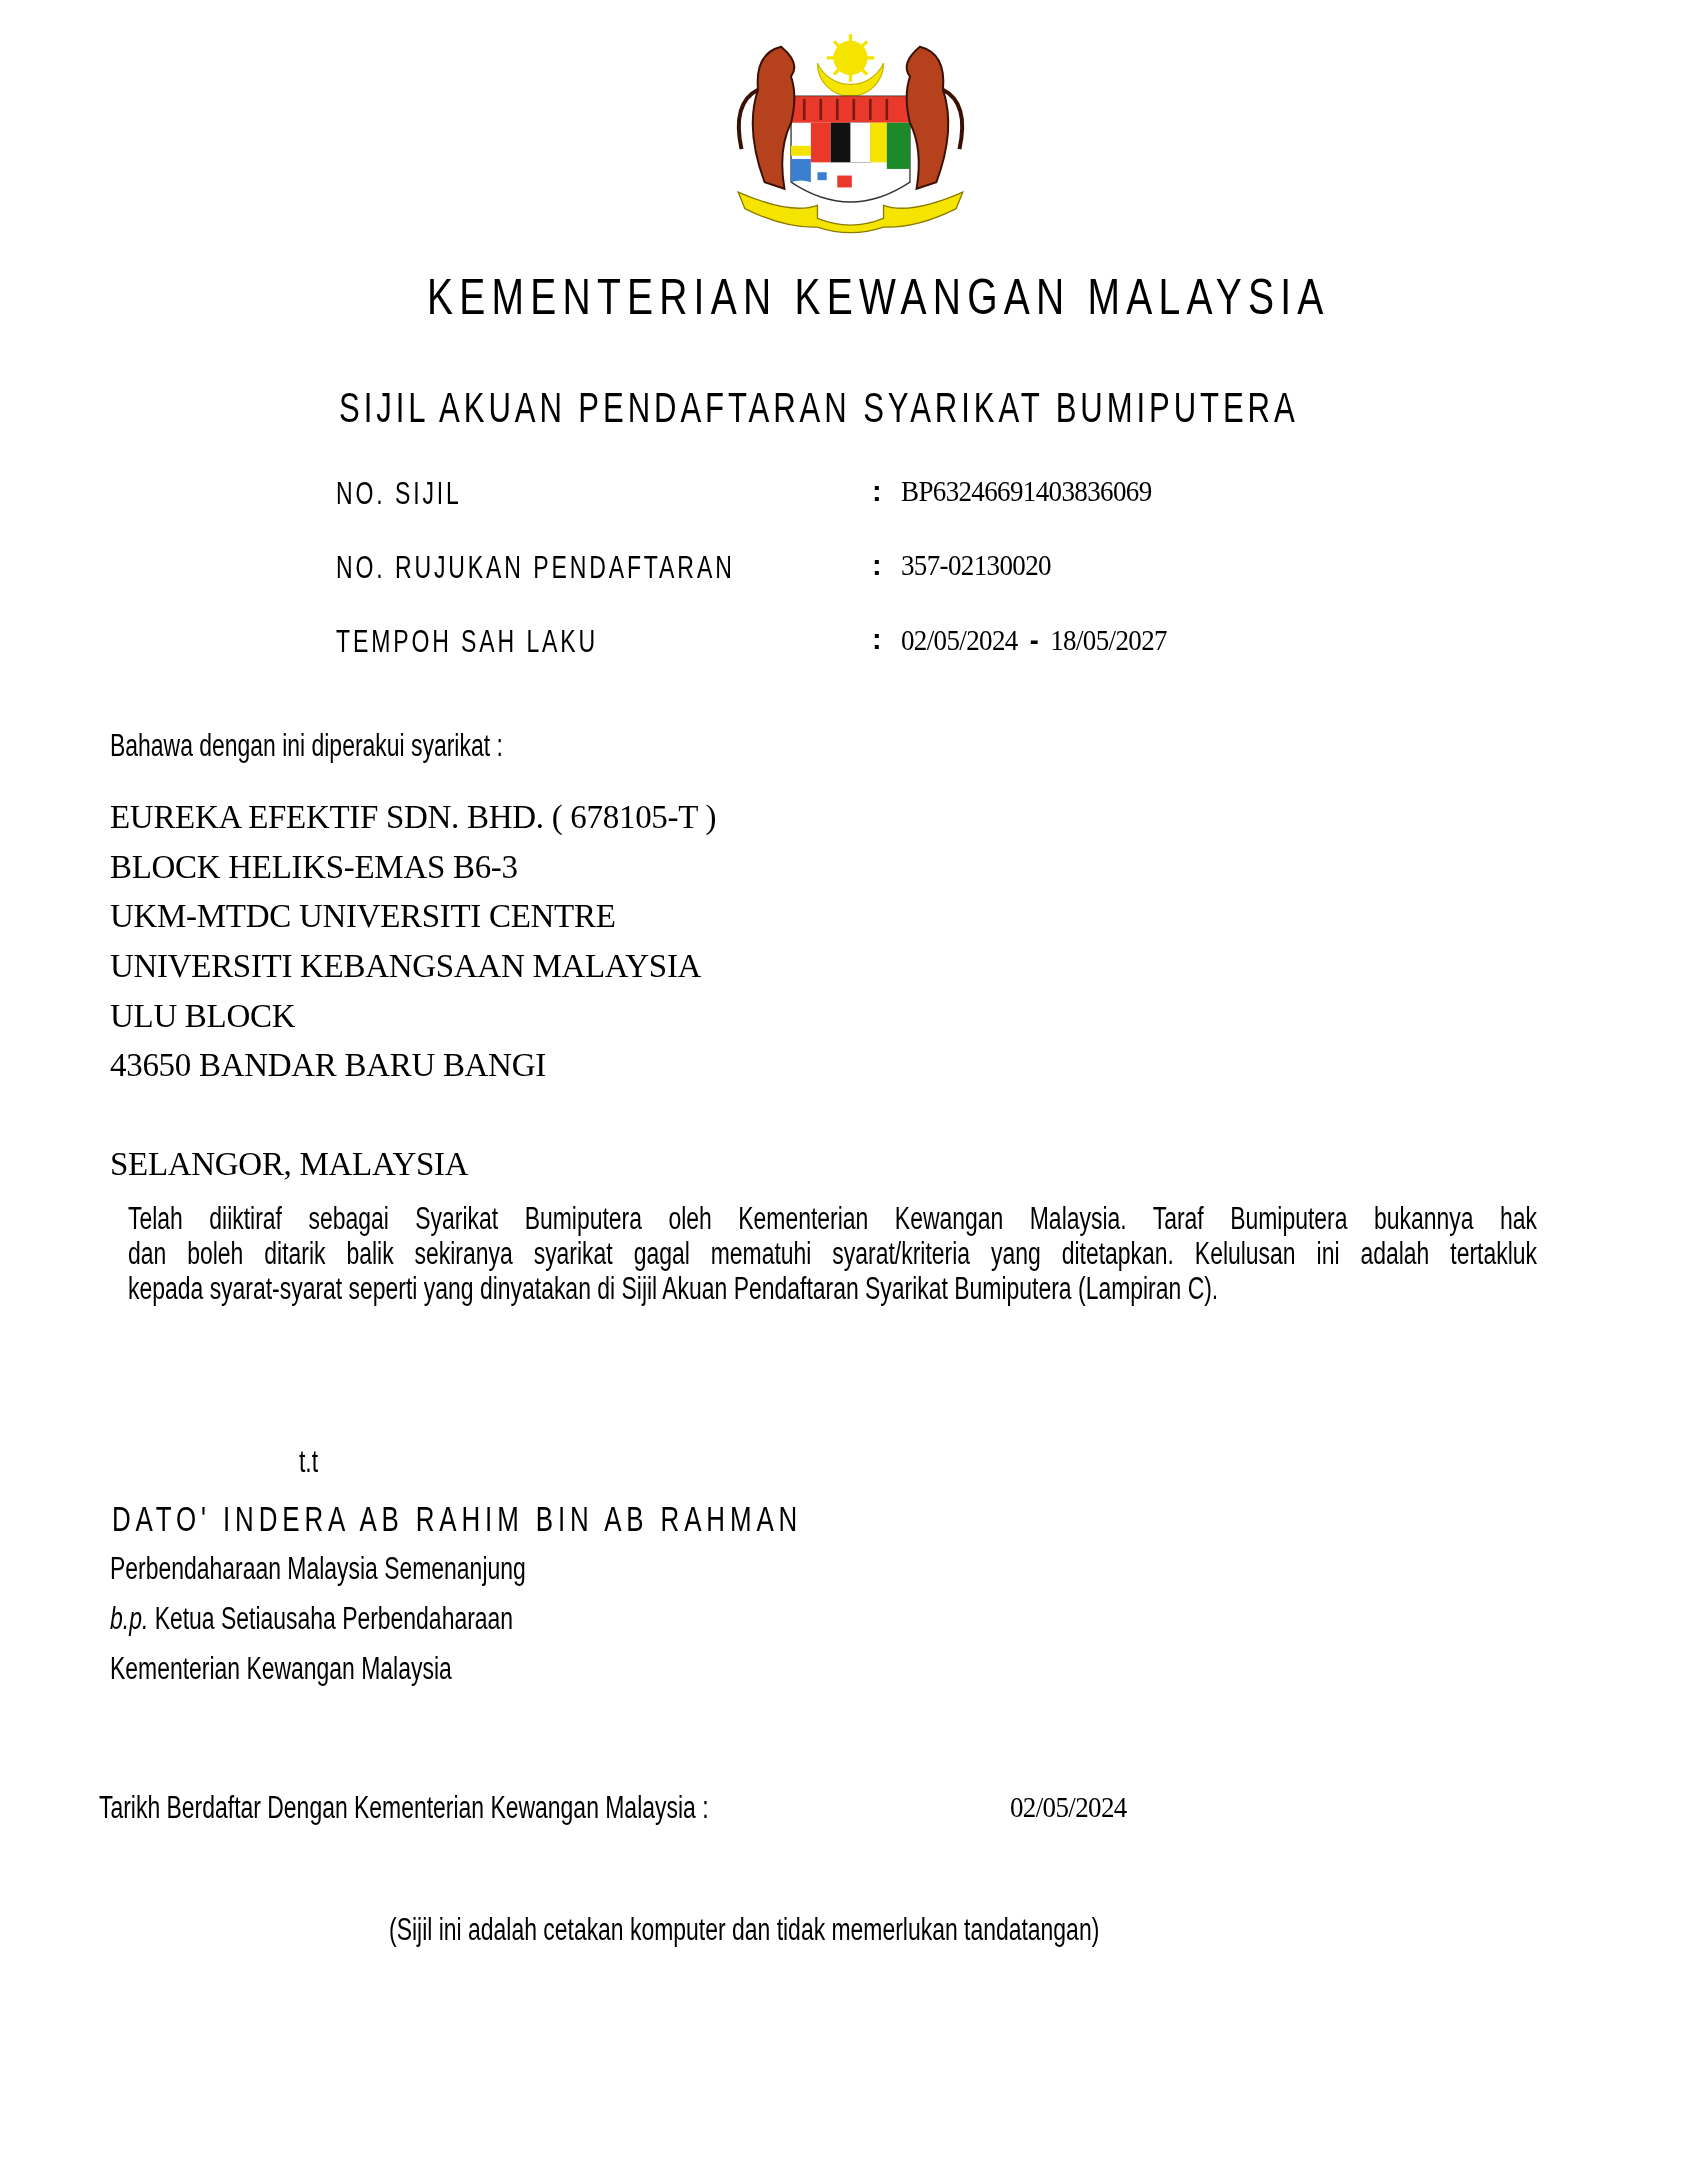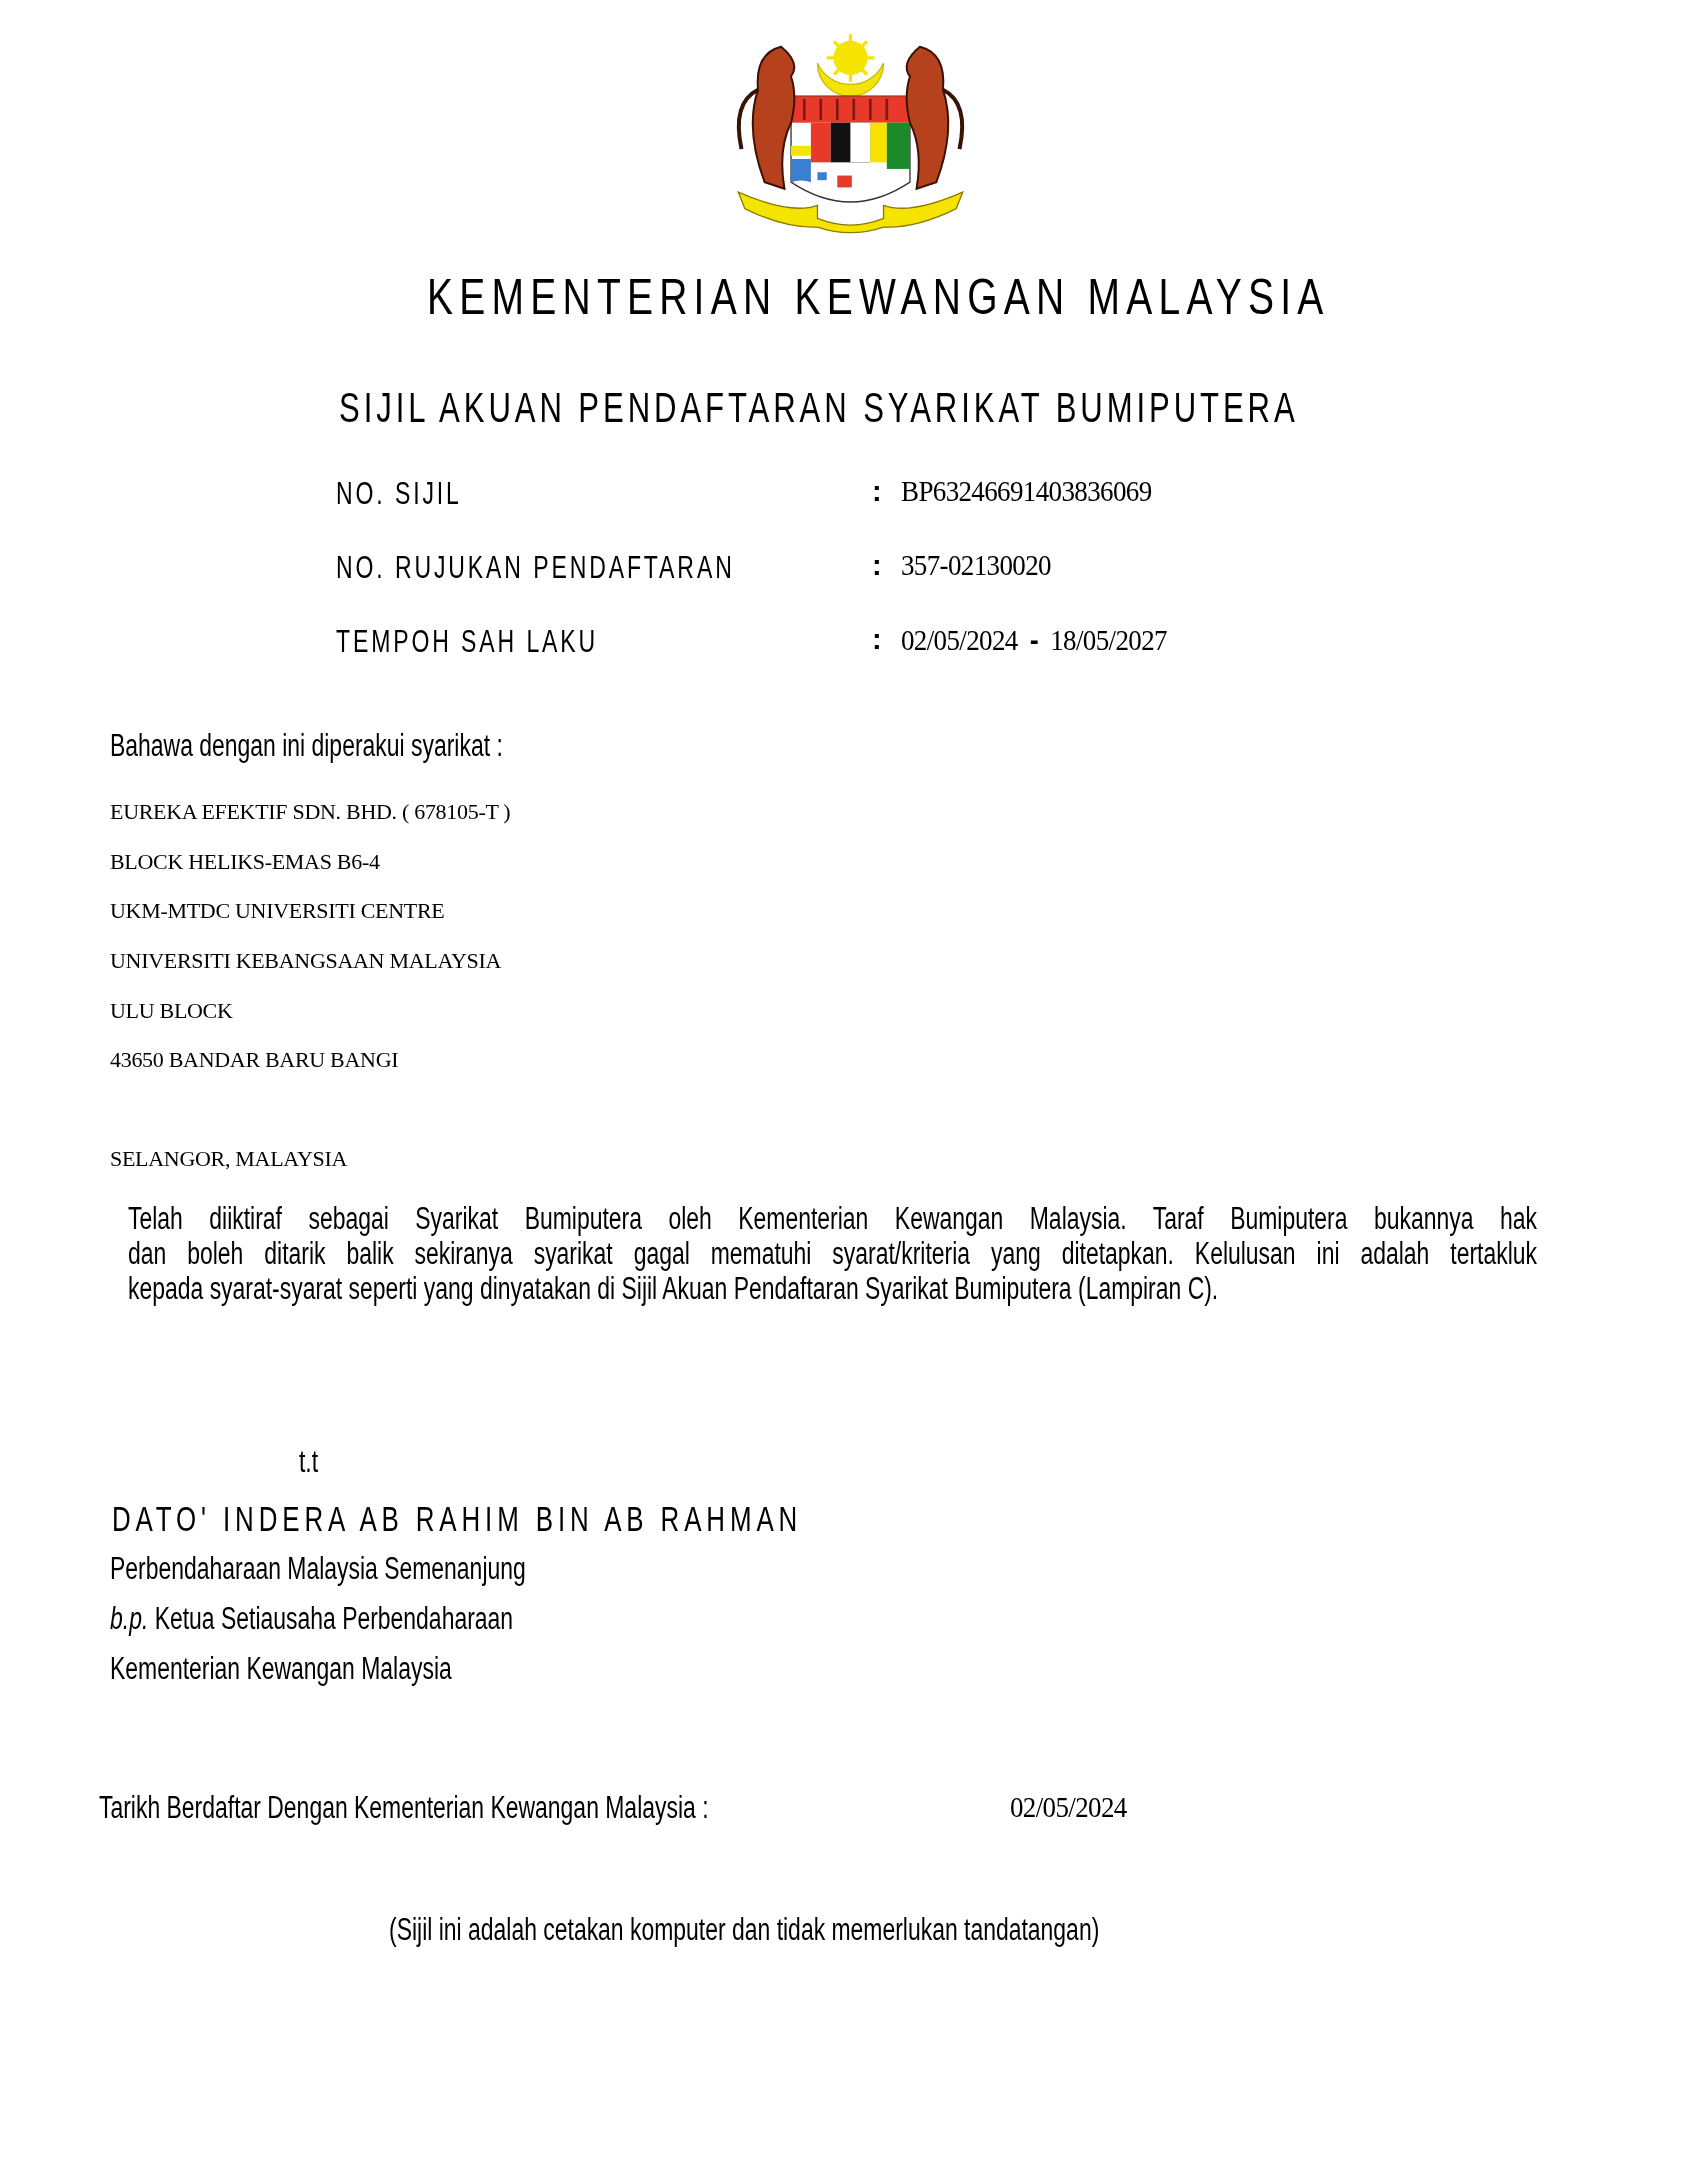--- a/index.html
+++ b/index.html
@@ -14,7 +14,7 @@
   .colon { font-family:"Liberation Sans", sans-serif; font-size:29px; left:872px; font-weight:bold; }
   .val { font-size:30px; left:901px; letter-spacing:-0.7px; transform:scaleX(0.9); transform-origin:0 0; }
   .body-cond { font-size:31px; transform:scaleX(0.74); }
-  .addr { font-size:22px; left:110px; letter-spacing:-0.3px; }
+  .addr { font-size:33px; left:110px; letter-spacing:-0.3px; }
   .para { position:absolute; left:128px; top:1201px; width:1409px; }
   .para-line { display:block; font-size:31px; line-height:35px; white-space:nowrap; transform:scaleX(0.74); transform-origin:0 0; text-align:justify; text-align-last:justify; width:1904px; }
   .name { left:112px; top:1499px; font-size:35px; letter-spacing:6.6px; transform:scaleX(0.74); }

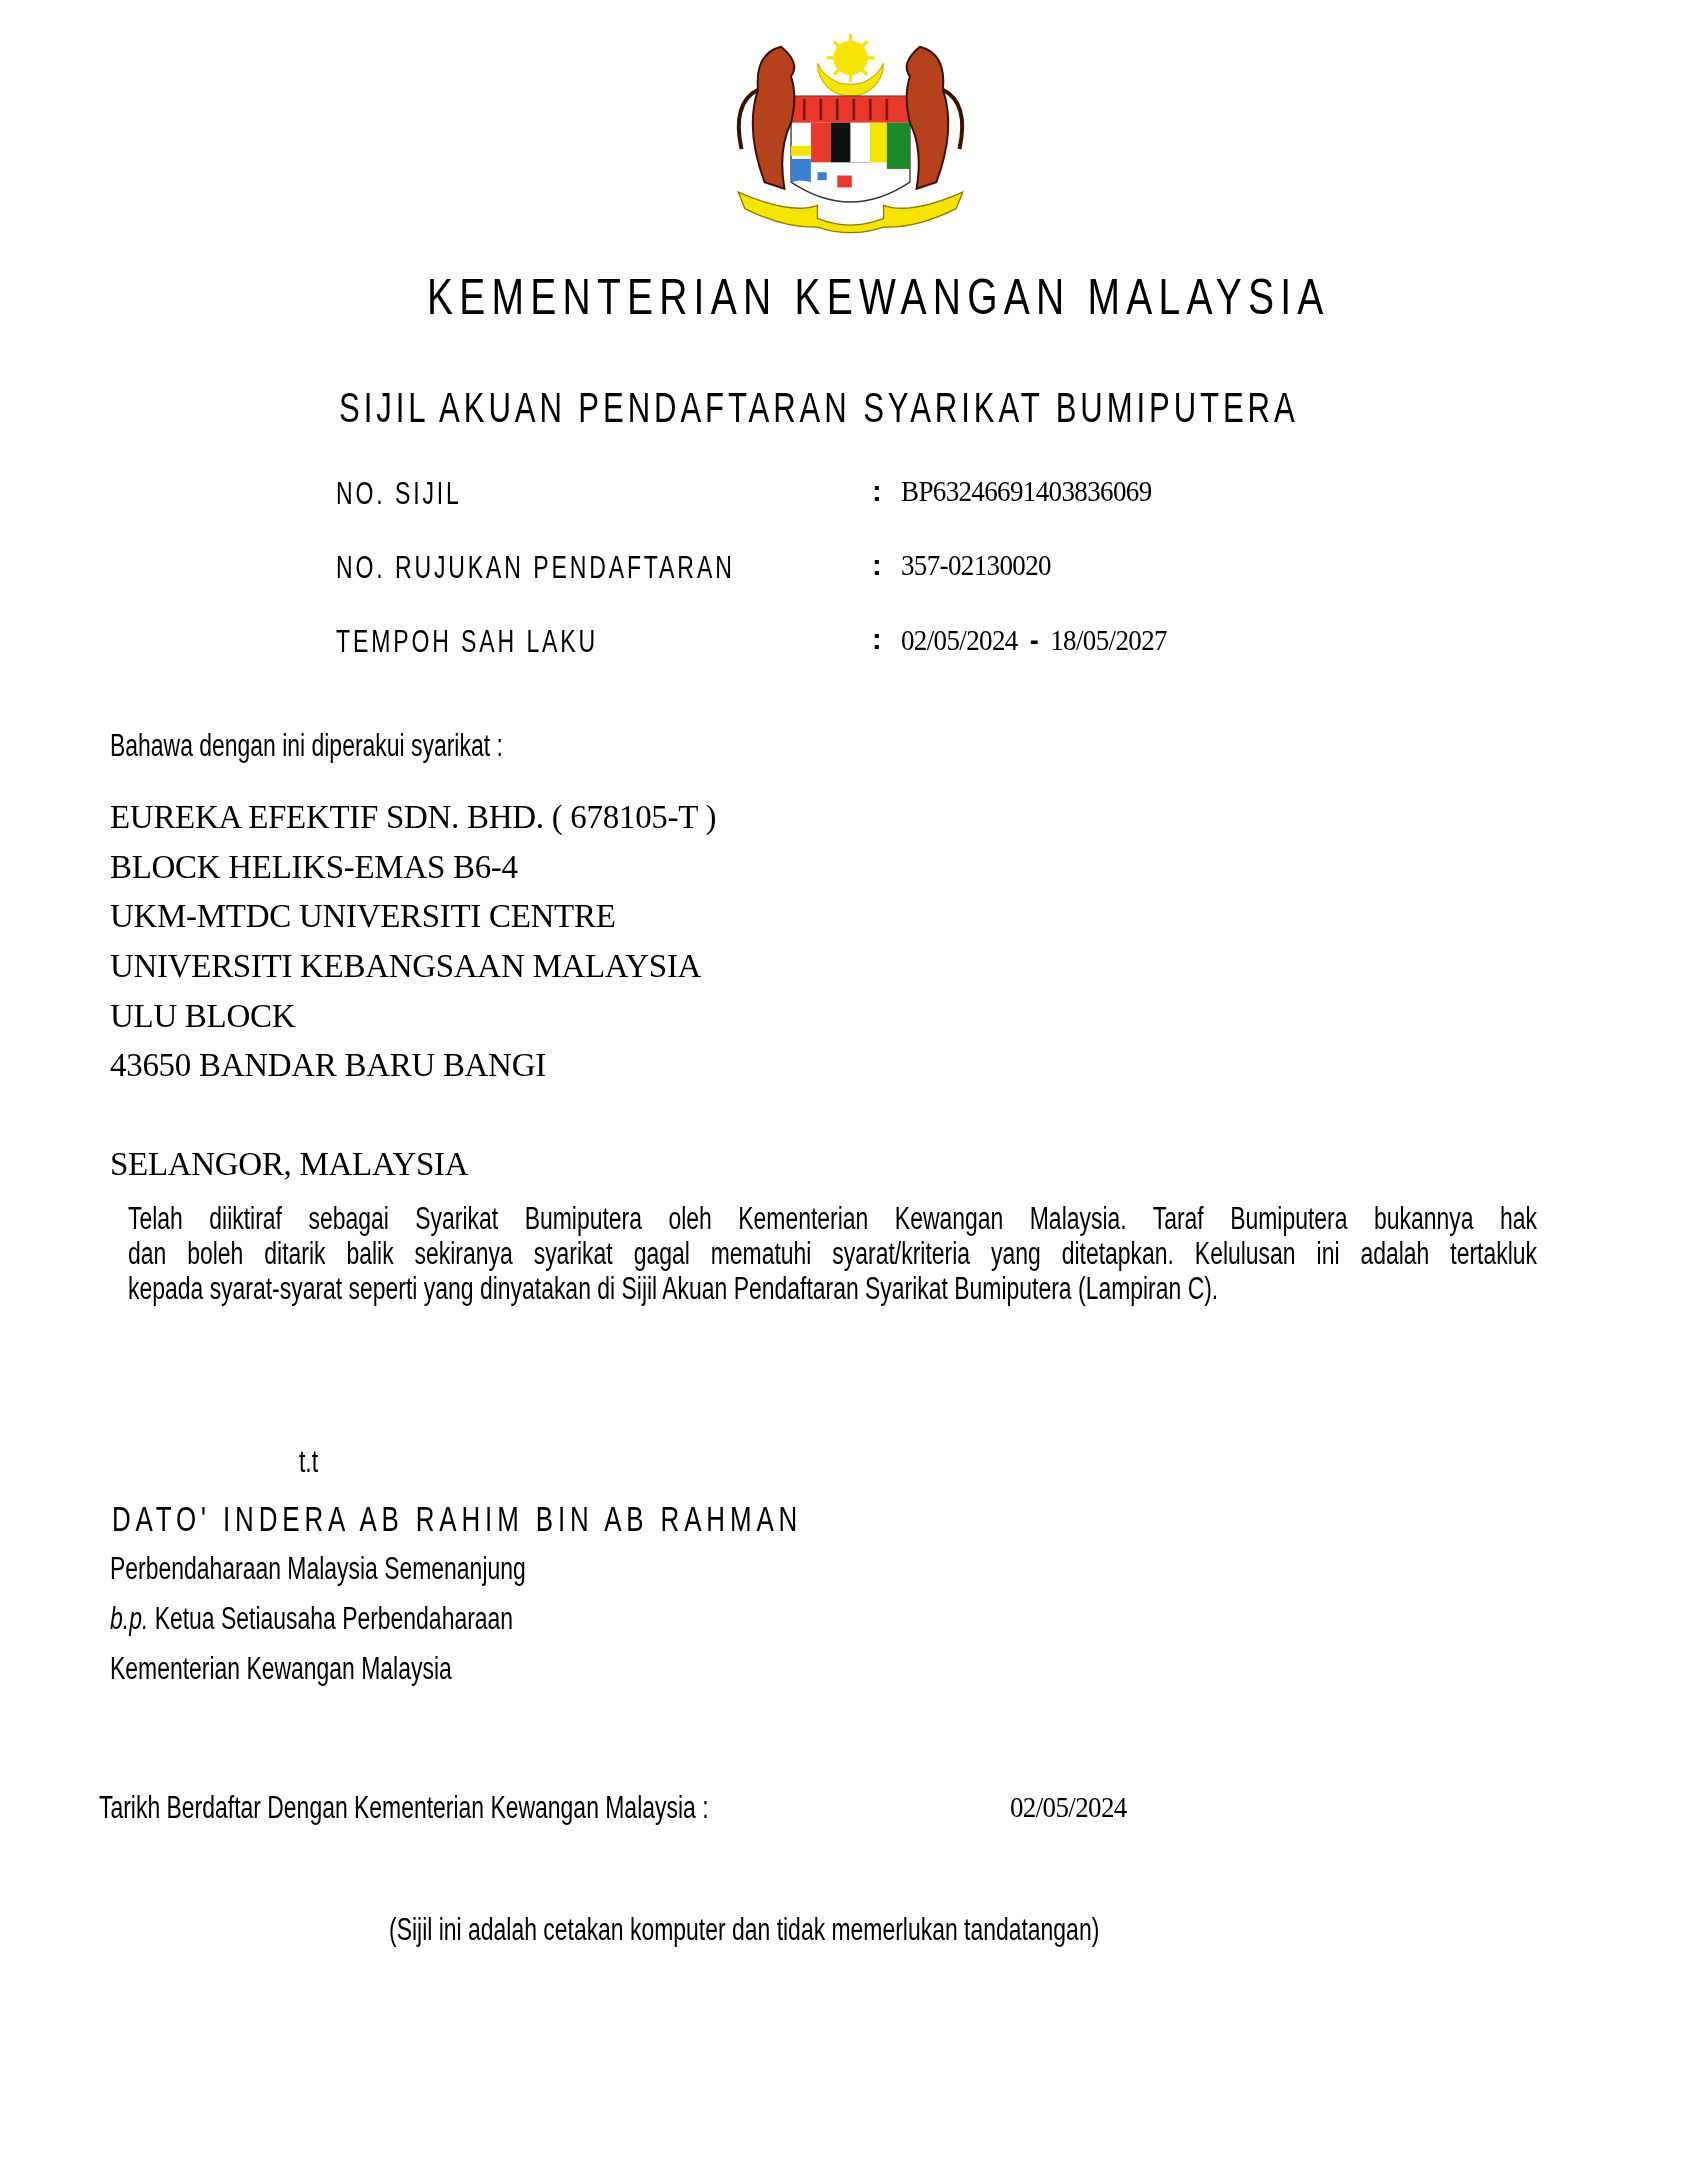--- a/index.html
+++ b/index.html
@@ -84,7 +84,7 @@
 <div class="abs cond body-cond" style="left:110px;top:728px;">Bahawa dengan ini diperakui syarikat :</div>
 
 <div class="abs serif addr" style="top:799px;">EUREKA EFEKTIF SDN. BHD. ( 678105-T )</div>
-<div class="abs serif addr" style="top:849px;">BLOCK HELIKS-EMAS B6-4</div>
+<div class="abs serif addr" style="top:849px;">BLOCK HELIKS-EMAS B6-3</div>
 <div class="abs serif addr" style="top:898px;">UKM-MTDC UNIVERSITI CENTRE</div>
 <div class="abs serif addr" style="top:948px;">UNIVERSITI KEBANGSAAN MALAYSIA</div>
 <div class="abs serif addr" style="top:998px;">ULU BLOCK</div>

